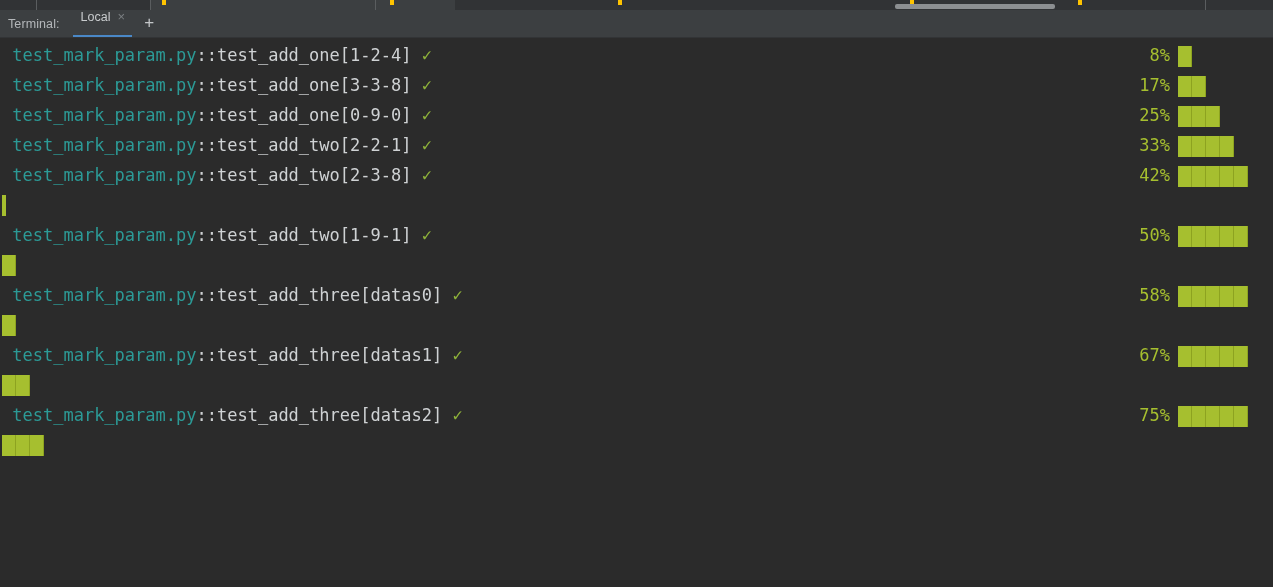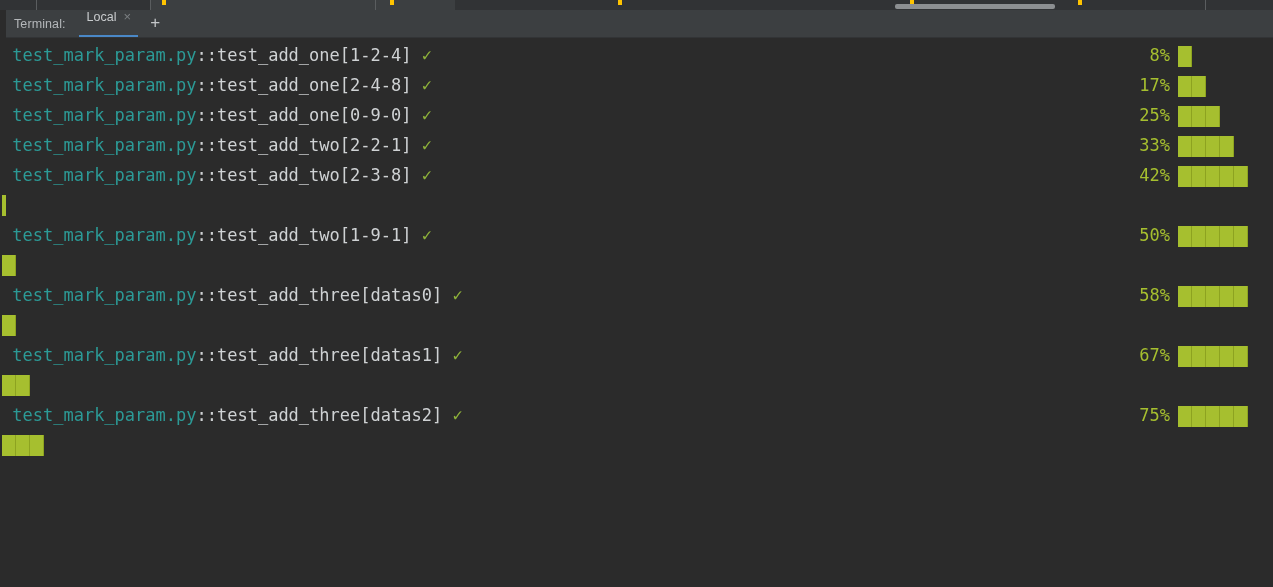--- a/index.html
+++ b/index.html
@@ -63,7 +63,6 @@
     font-size: 12.5px;
     color: #bbbbbb;
     user-select: none;
-    margin-left: 6px;
   }
   #terminal-tabbar .tb-label {
     display: flex;

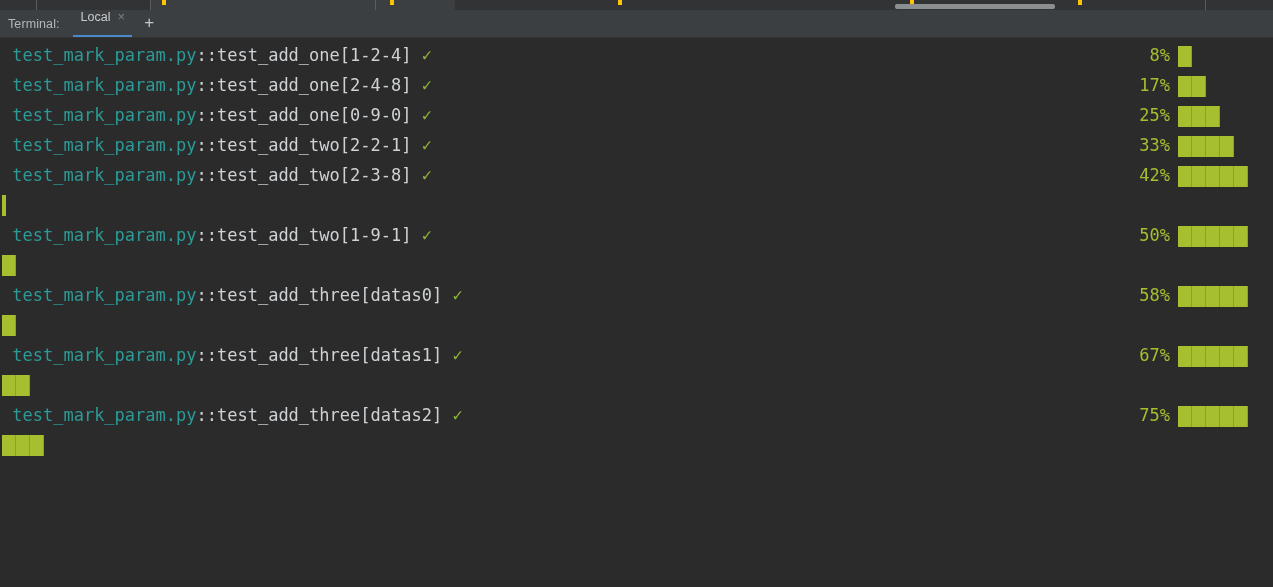--- a/index.html
+++ b/index.html
@@ -191,7 +191,7 @@
 <div id="terminal-body">
   <div id="rows-host">
       <div class="term-line"><span> </span><span class="c-file">test_mark_param.py</span><span class="c-test">::</span><span class="c-test">test_add_one[1-2-4]</span><span> </span><span class="c-pass">✓</span><span class="pct-cell">8%</span><span class="bar-cell"><span class="blk"></span></span></div>
-      <div class="term-line"><span> </span><span class="c-file">test_mark_param.py</span><span class="c-test">::</span><span class="c-test">test_add_one[2-4-8]</span><span> </span><span class="c-pass">✓</span><span class="pct-cell">17%</span><span class="bar-cell"><span class="blk"></span><span class="blk"></span></span></div>
+      <div class="term-line"><span> </span><span class="c-file">test_mark_param.py</span><span class="c-test">::</span><span class="c-test">test_add_one[3-3-8]</span><span> </span><span class="c-pass">✓</span><span class="pct-cell">17%</span><span class="bar-cell"><span class="blk"></span><span class="blk"></span></span></div>
       <div class="term-line"><span> </span><span class="c-file">test_mark_param.py</span><span class="c-test">::</span><span class="c-test">test_add_one[0-9-0]</span><span> </span><span class="c-pass">✓</span><span class="pct-cell">25%</span><span class="bar-cell"><span class="blk"></span><span class="blk"></span><span class="blk"></span></span></div>
       <div class="term-line"><span> </span><span class="c-file">test_mark_param.py</span><span class="c-test">::</span><span class="c-test">test_add_two[2-2-1]</span><span> </span><span class="c-pass">✓</span><span class="pct-cell">33%</span><span class="bar-cell"><span class="blk"></span><span class="blk"></span><span class="blk"></span><span class="blk"></span></span></div>
       <div class="term-line"><span> </span><span class="c-file">test_mark_param.py</span><span class="c-test">::</span><span class="c-test">test_add_two[2-3-8]</span><span> </span><span class="c-pass">✓</span><span class="pct-cell">42%</span><span class="bar-cell"><span class="blk"></span><span class="blk"></span><span class="blk"></span><span class="blk"></span><span class="blk"></span></span></div>

